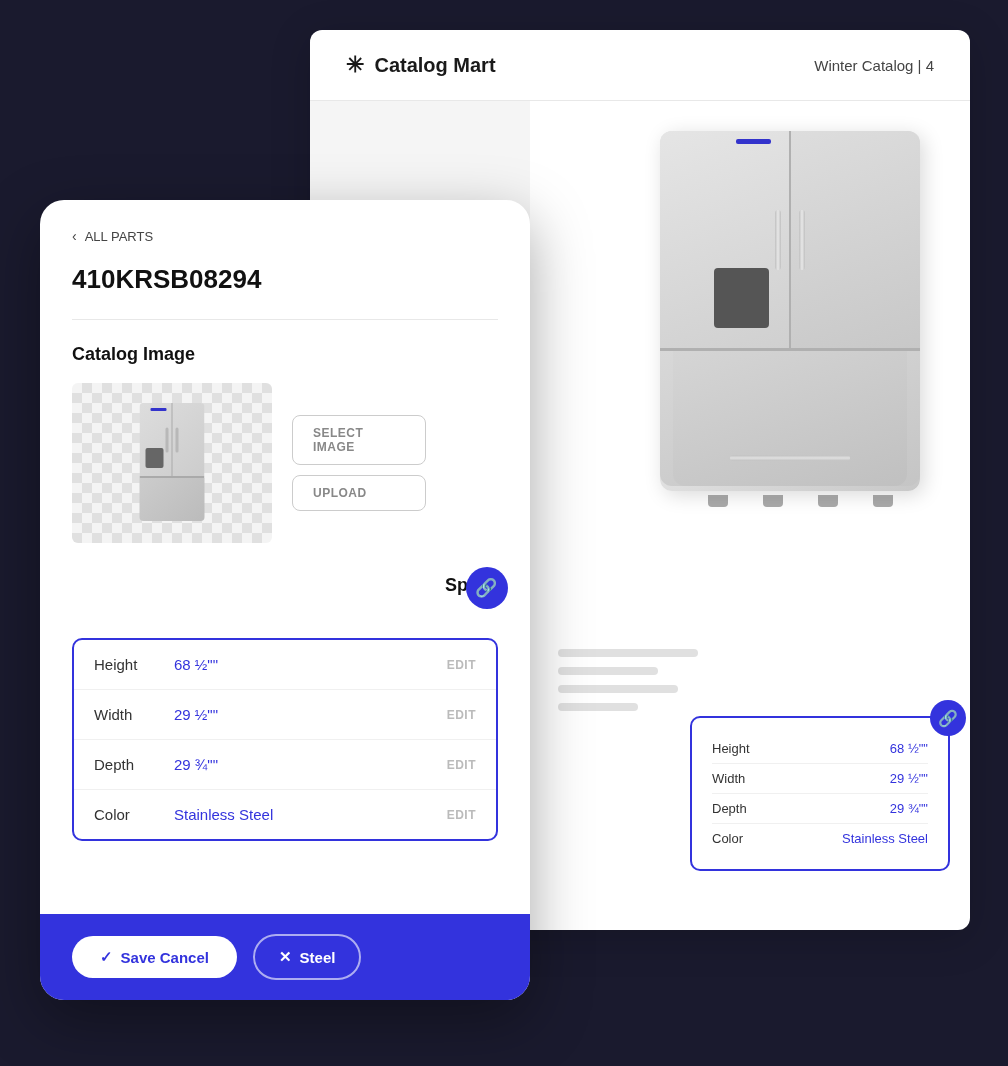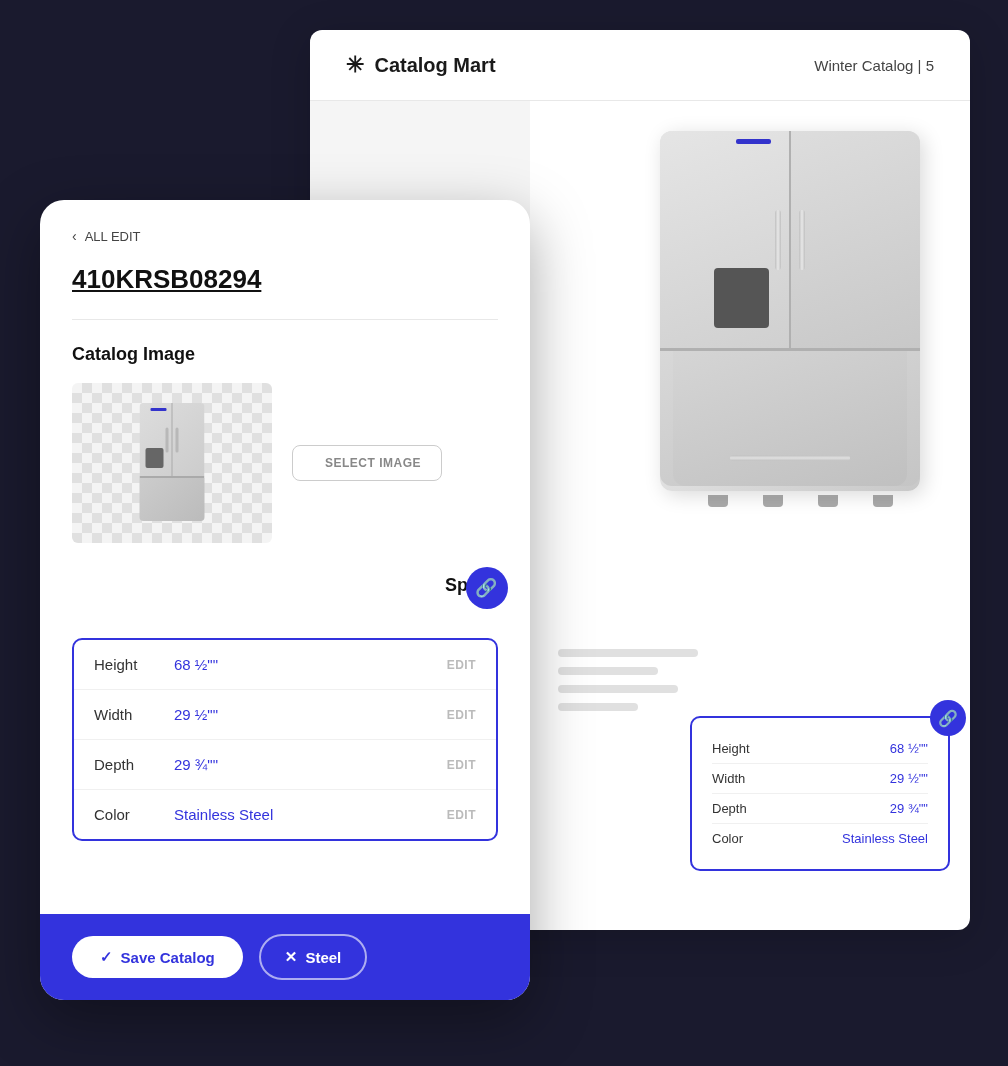--- a/index.html
+++ b/index.html
@@ -591,7 +591,7 @@
       <span class="snowflake-icon">✳</span>
       <span>Catalog Mart</span>
     </div>
-    <div class="catalog-nav">Winter Catalog  |  5</div>
+    <div class="catalog-nav">Winter Catalog  |  4</div>
   </div>
 
   <div class="catalog-body">

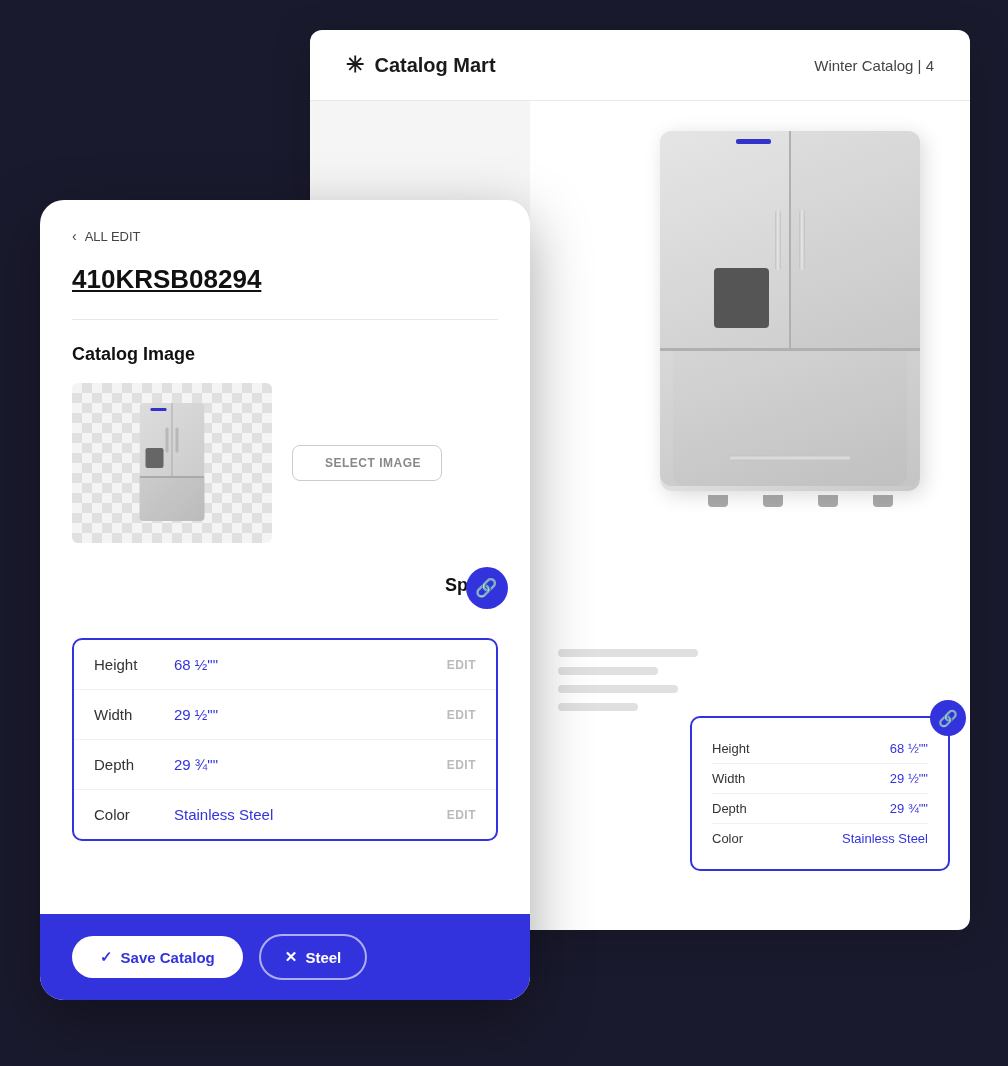--- a/index.html
+++ b/index.html
@@ -659,7 +659,7 @@
 
     <div class="back-nav">
       <span class="back-arrow">‹</span>
-      <span>ALL EDIT</span>
+      <span>ALL PARTS</span>
     </div>
 
     <div class="part-id">410KRSB08294</div>

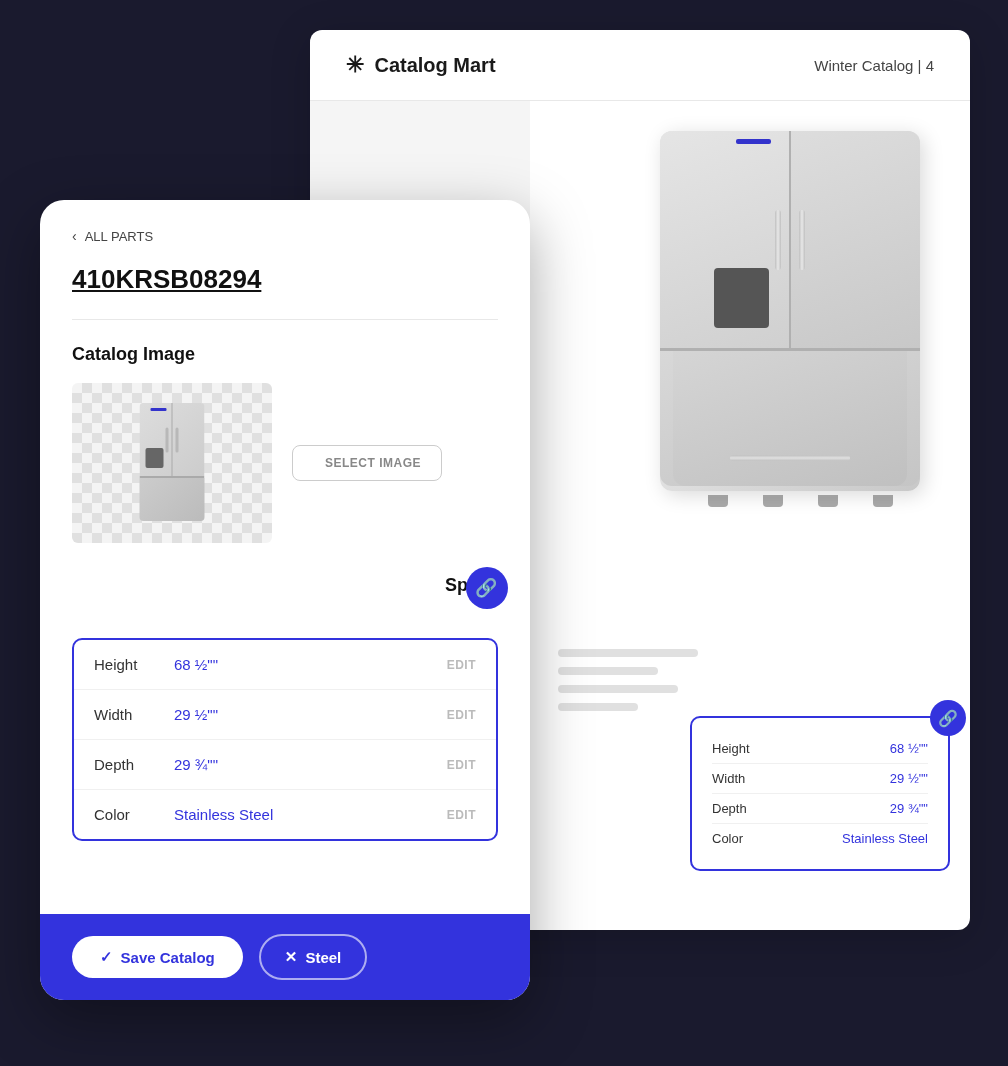--- a/index.html
+++ b/index.html
@@ -339,7 +339,6 @@
       font-weight: 700;
       color: #111;
       margin-bottom: 24px;
-      text-decoration: underline;
     }
 
     .divider {

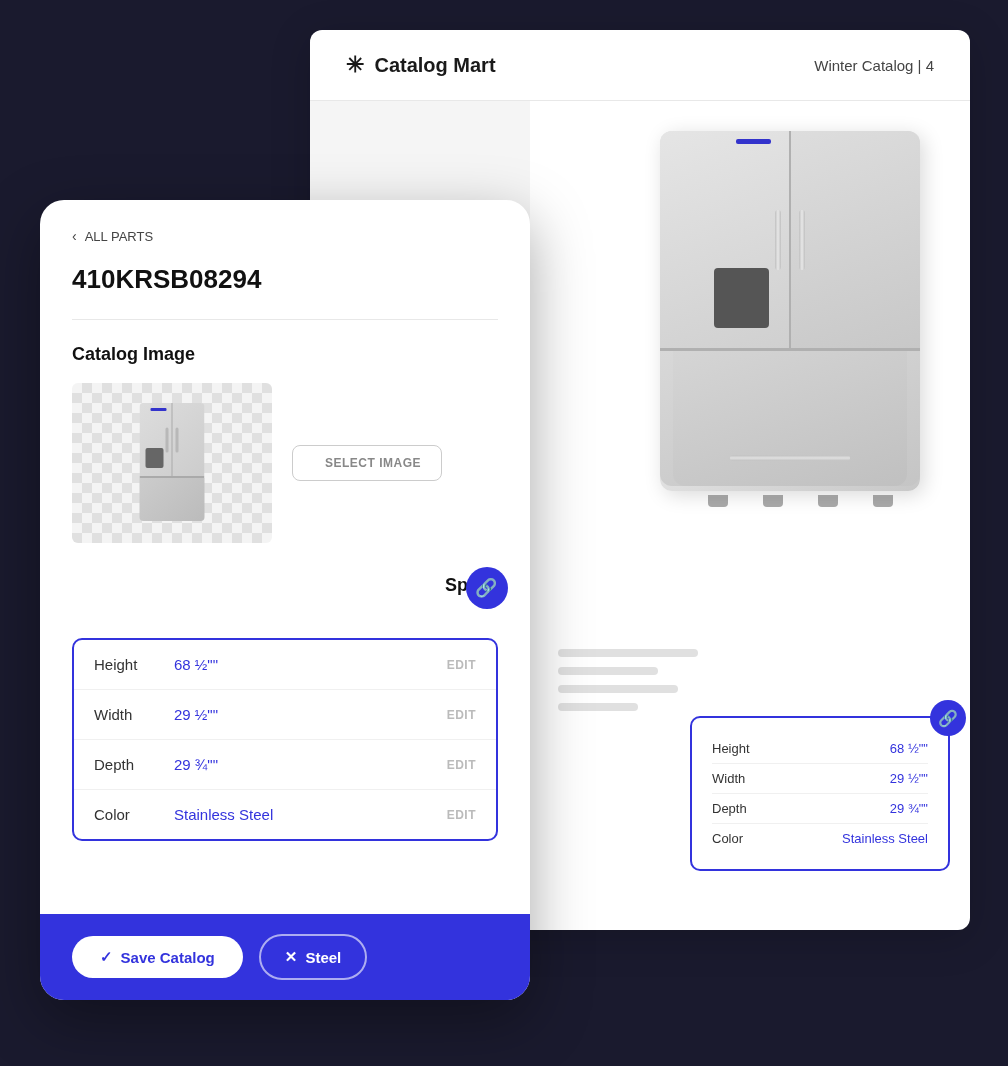--- a/index.html
+++ b/index.html
@@ -473,8 +473,8 @@
       letter-spacing: 0.5px;
       cursor: pointer;
       text-transform: uppercase;
-      width: 150px;
-      text-align: right;
+      width: 134px;
+      text-align: left;
     }
 
     

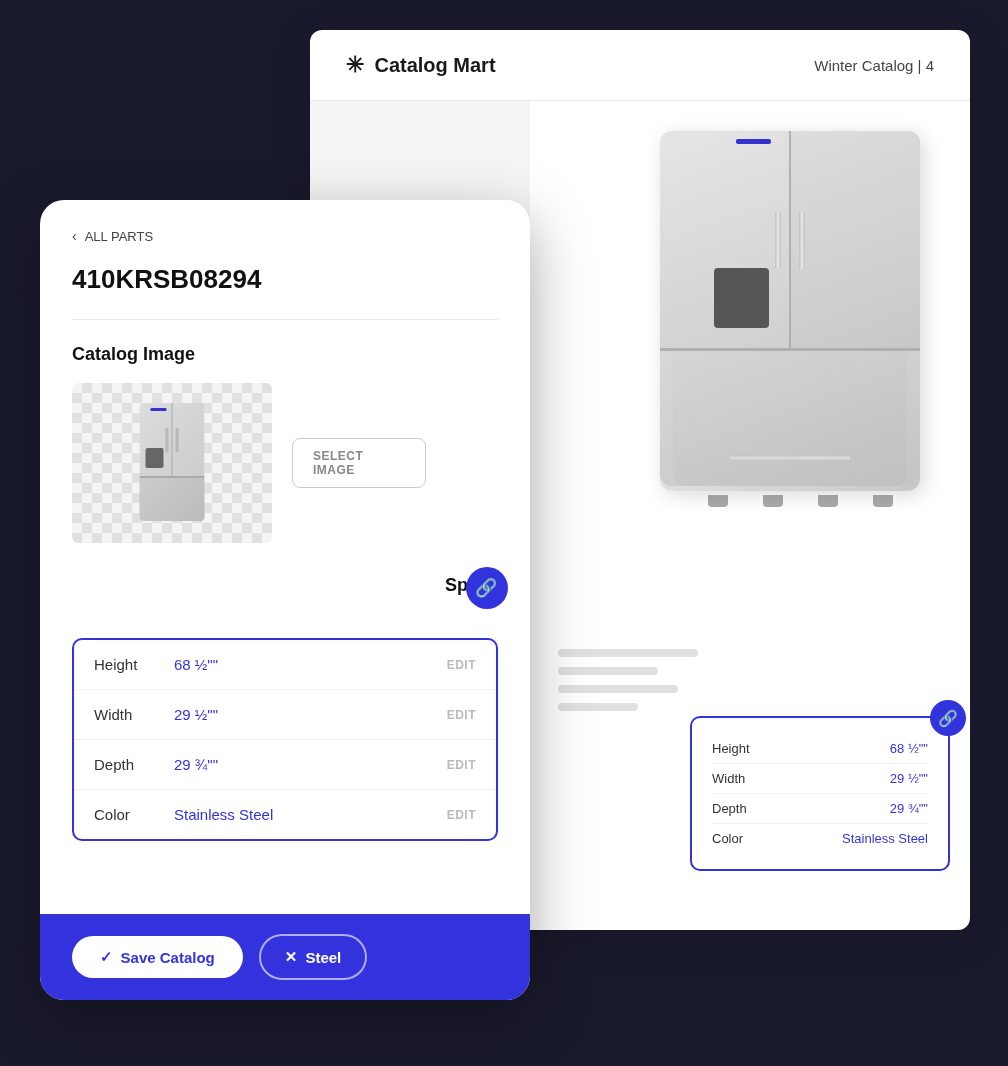--- a/index.html
+++ b/index.html
@@ -681,6 +681,7 @@
       </div>
       <div class="image-buttons">
         <button class="img-btn">SELECT IMAGE</button>
+        <button class="img-btn">UPLOAD</button>
       </div>
     </div>
 

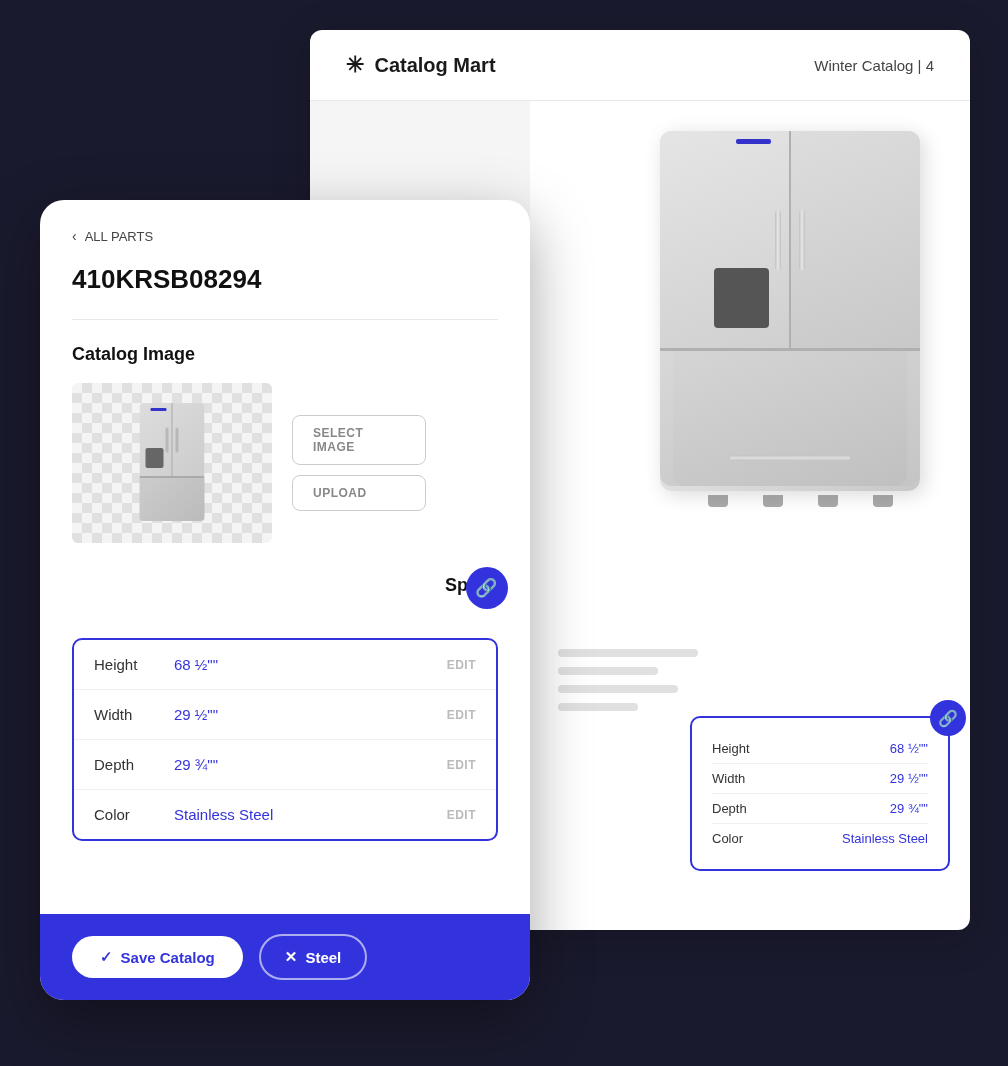--- a/index.html
+++ b/index.html
@@ -723,7 +723,7 @@
   <div class="panel-footer">
     <button class="save-btn">
       <span class="check-icon">✓</span>
-      <span>Save Catalog</span>
+      <span>Save Cancel</span>
     </button>
     <button class="cancel-btn">
       <span class="x-icon">✕</span>

